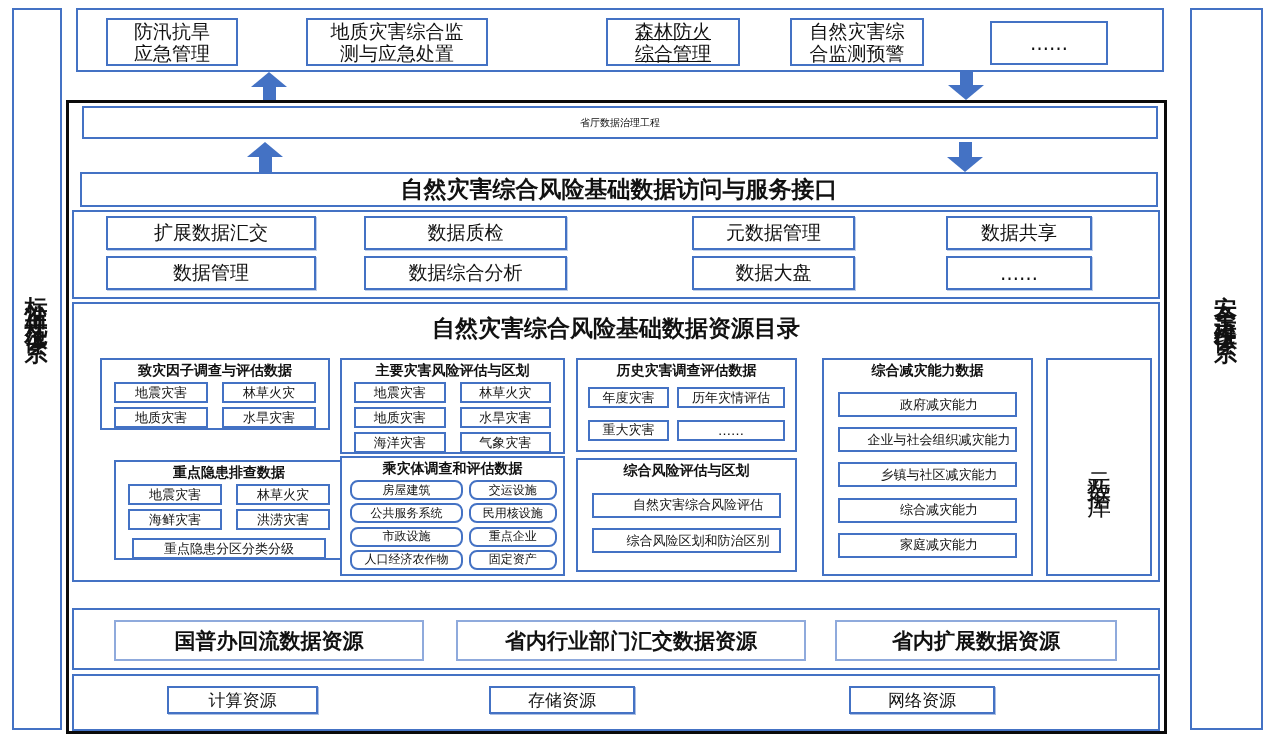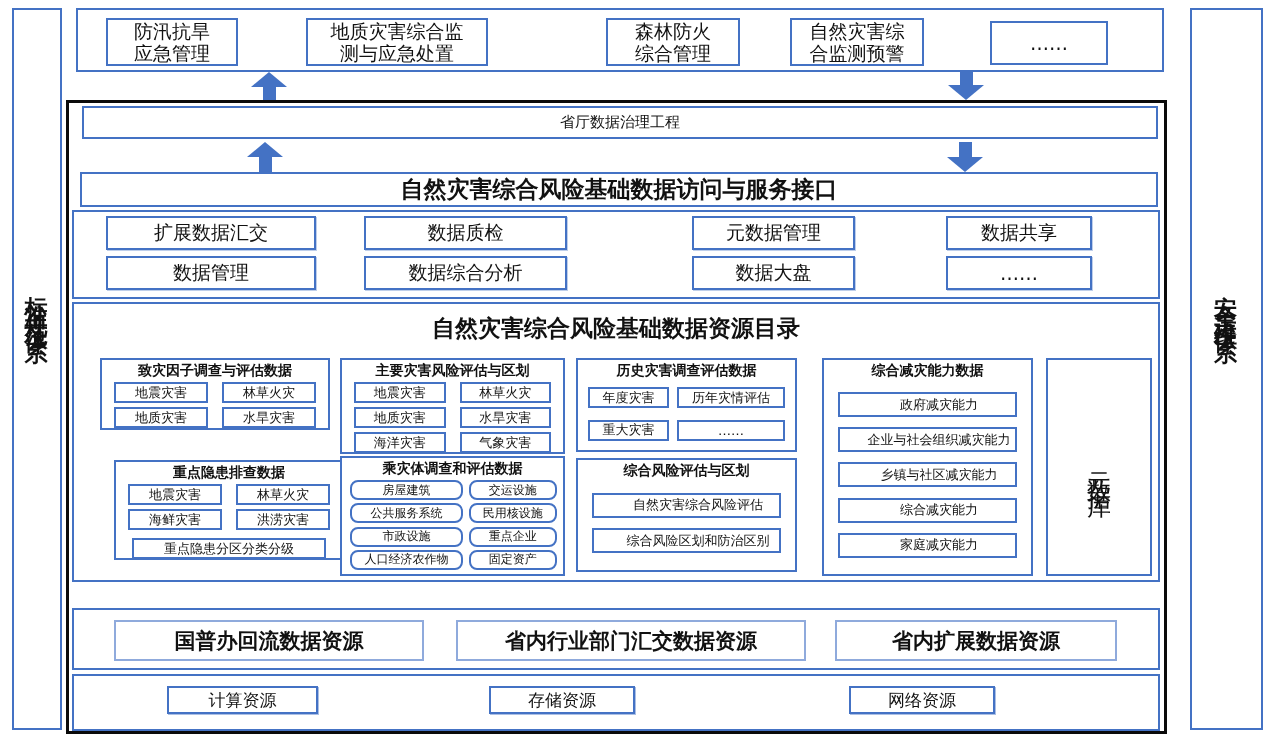--- a/index.html
+++ b/index.html
@@ -100,7 +100,7 @@
       <span>地质灾害综合监</span>
       <span>测与应急处置</span>
     </div>
-    <div class="app-box" style="left:528px;top:8px;width:134px;height:48px;">
+    <div class="app-box" style="left:528px;top:8px;width:134px;height:48px;text-decoration:underline;">
       <span>森林防火</span>
       <span>综合管理</span>
     </div>

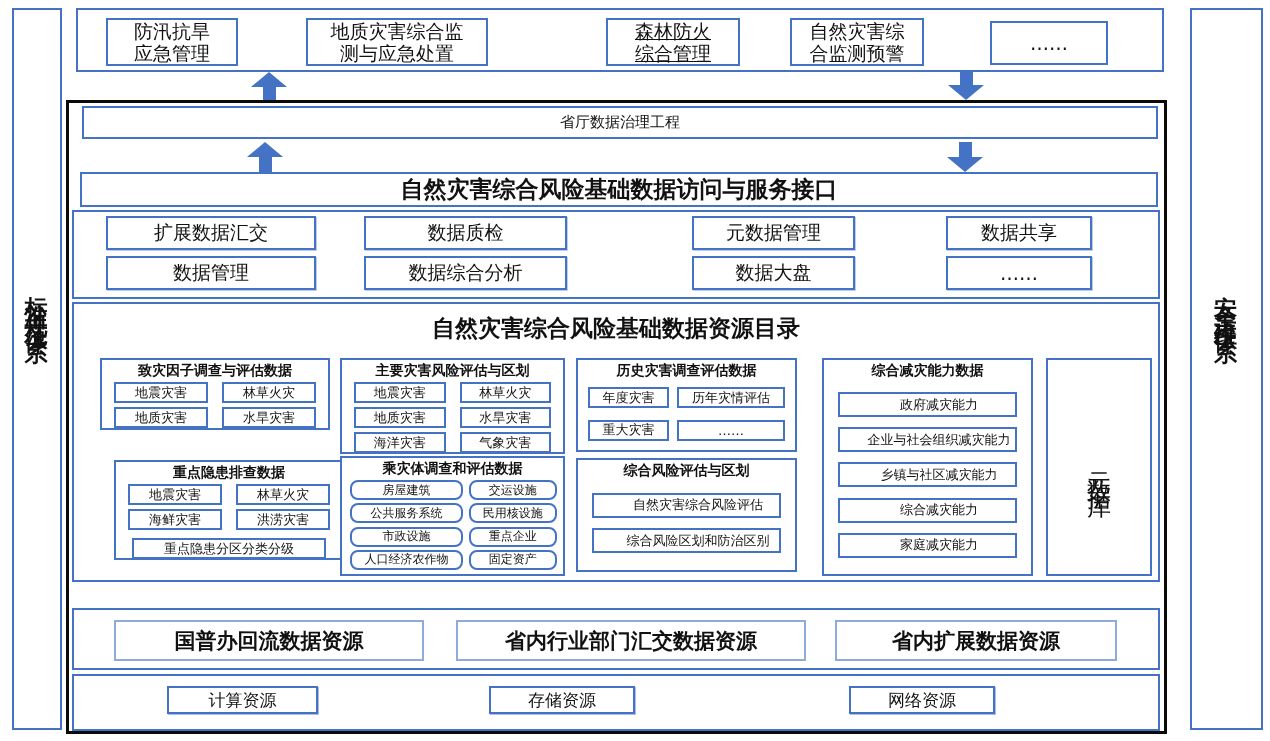--- a/index.html
+++ b/index.html
@@ -34,7 +34,7 @@
     border:3px solid #0a0a0a;box-sizing:border-box;background:#fff;}
 
   .gov-bar{position:absolute;left:13px;top:3px;width:1076px;height:33px;border:2px solid #4472C4;
-    box-sizing:border-box;display:flex;align-items:center;justify-content:center;font-size:15px;}
+    box-sizing:border-box;display:flex;align-items:center;justify-content:center;font-size:10px;}
   .interface-bar{position:absolute;left:11px;top:69px;width:1078px;height:35px;border:2px solid #4472C4;
     box-sizing:border-box;display:flex;align-items:center;justify-content:center;
     font-size:23px;font-weight:600;}

